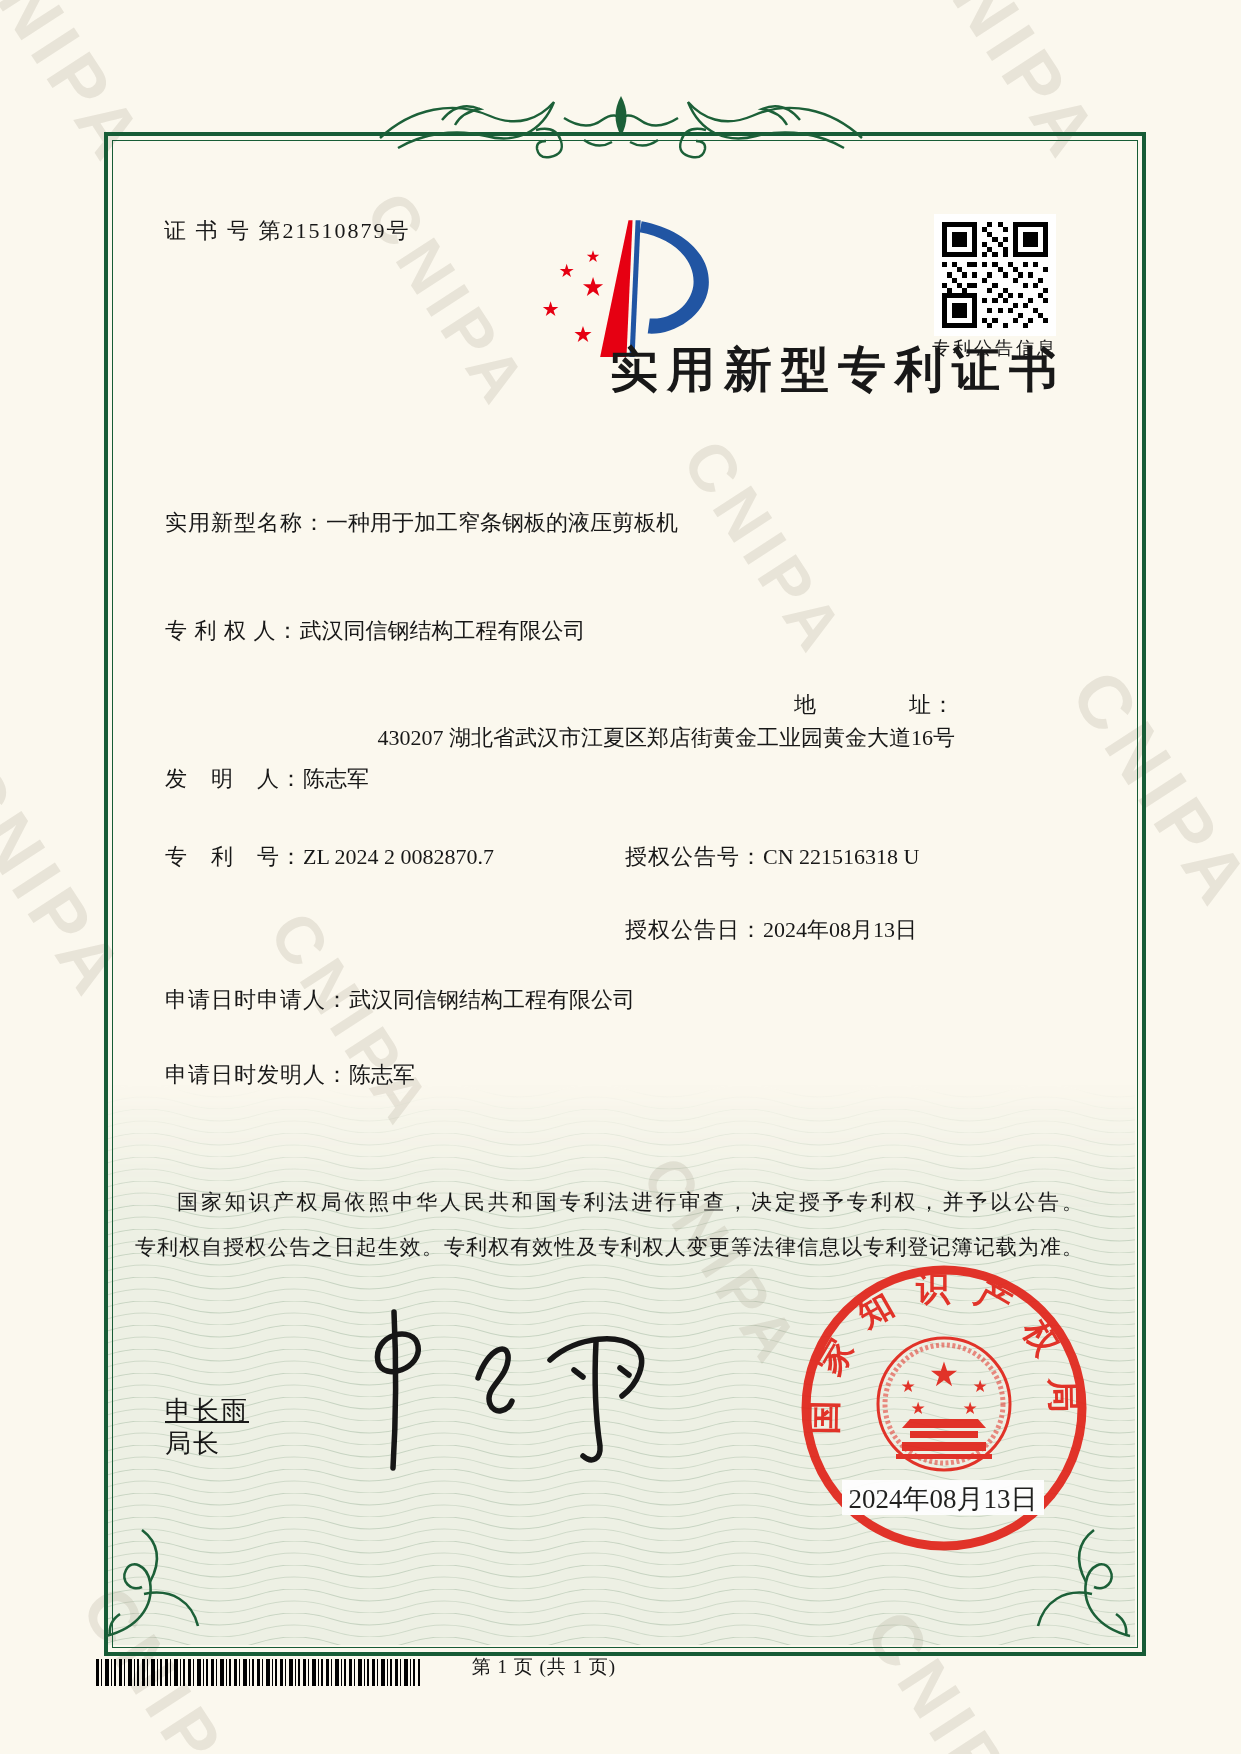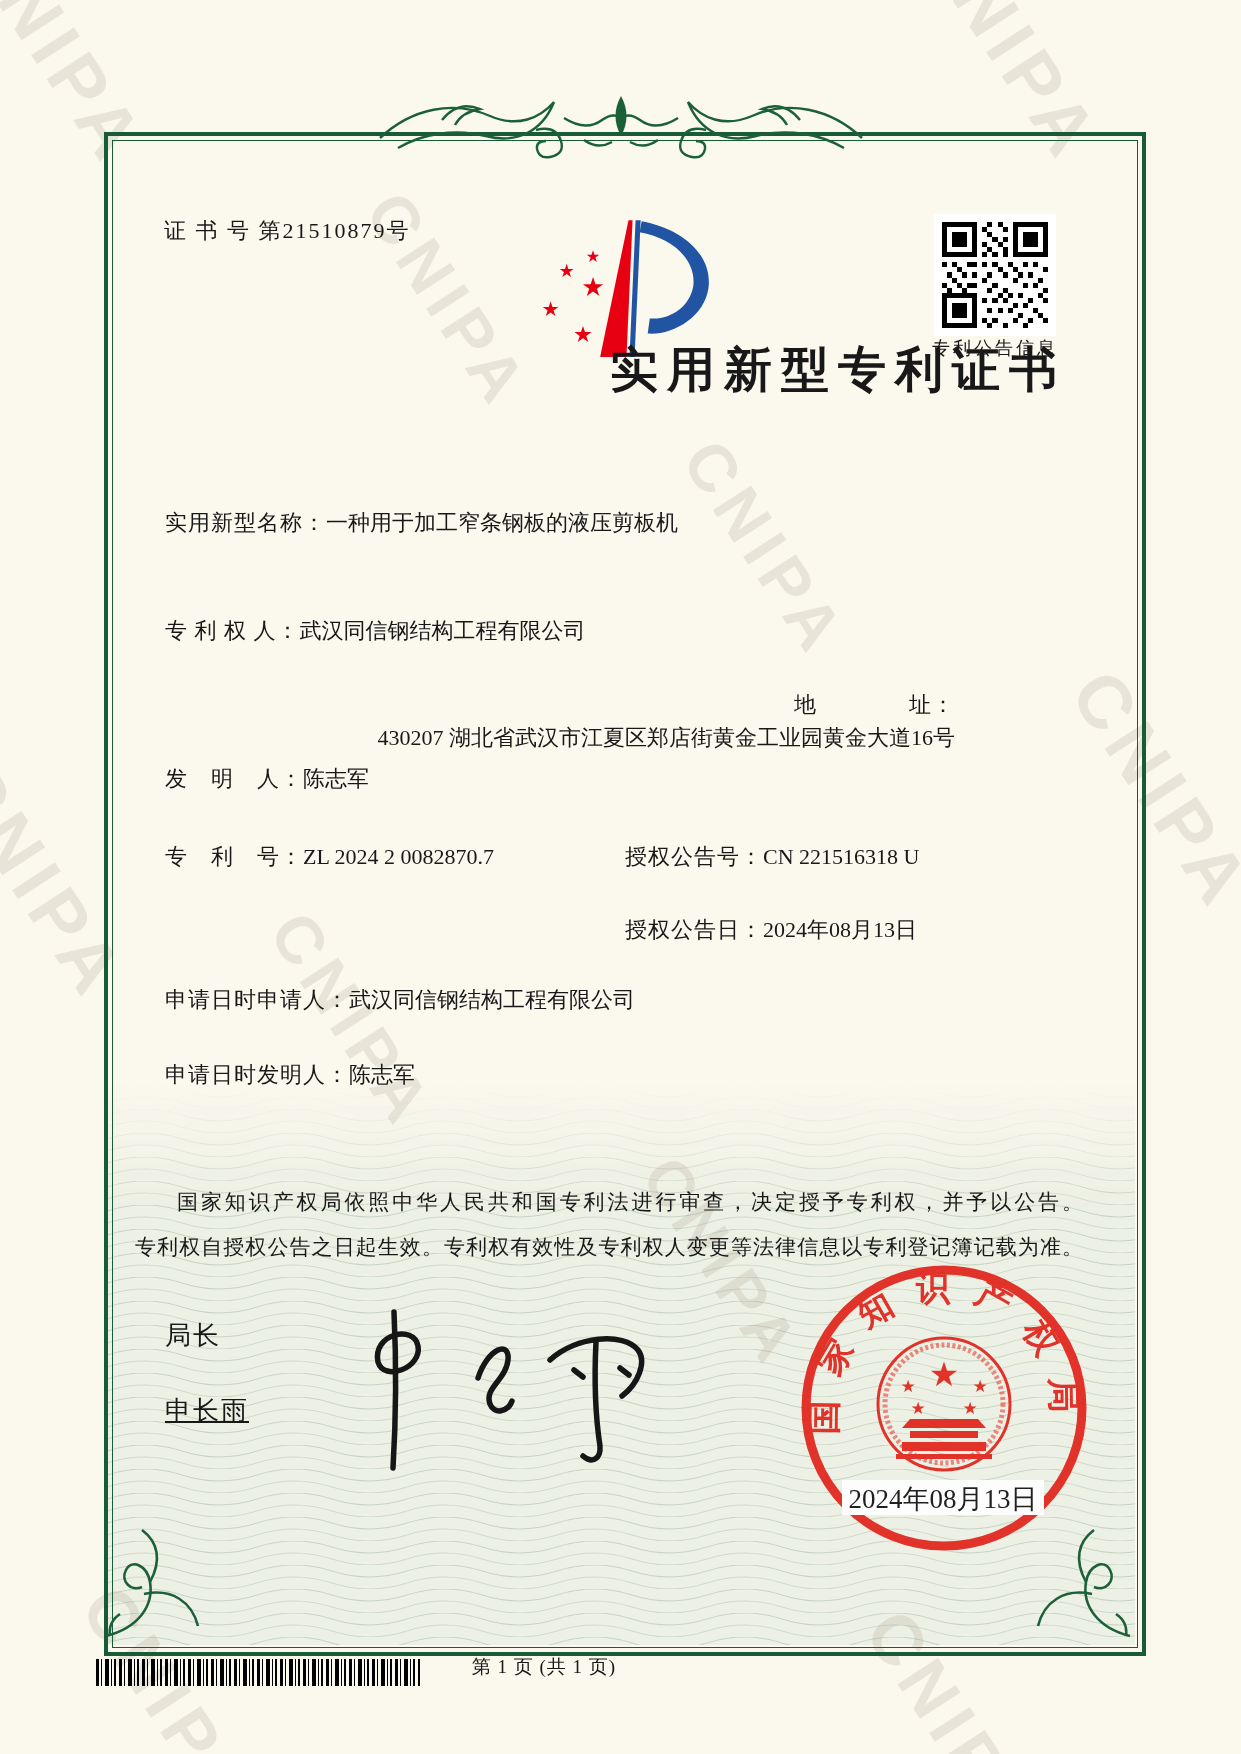--- a/index.html
+++ b/index.html
@@ -218,7 +218,7 @@
     <div class="l2">专利权自授权公告之日起生效。专利权有效性及专利权人变更等法律信息以专利登记簿记载为准。</div>
   </div>
 
-  <div class="signer" style="top:1318px;">局长</div>
+  <div class="signer" style="top:1426px;">局长</div>
   <div class="signer" style="top:1393px;text-decoration:underline;">申长雨</div>
 
   <svg class="sig-svg" width="320" height="180" viewBox="0 0 320 180">

